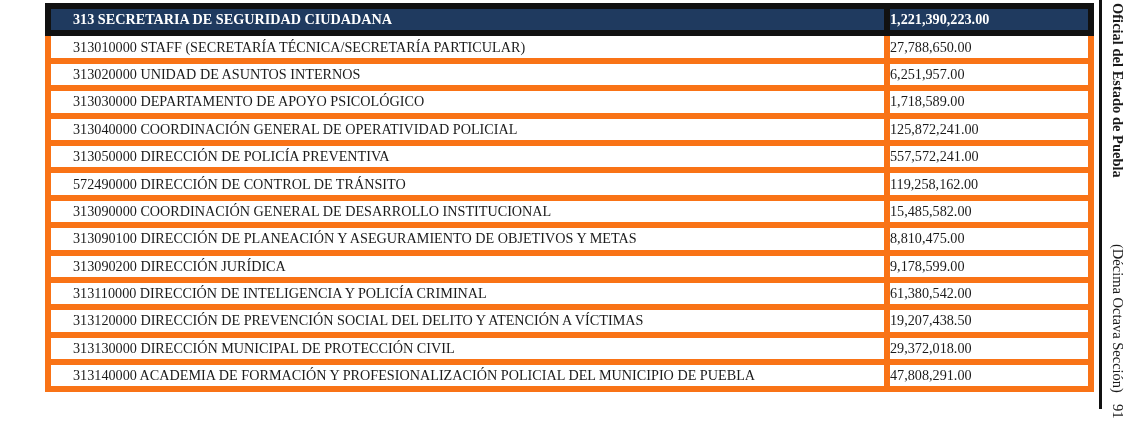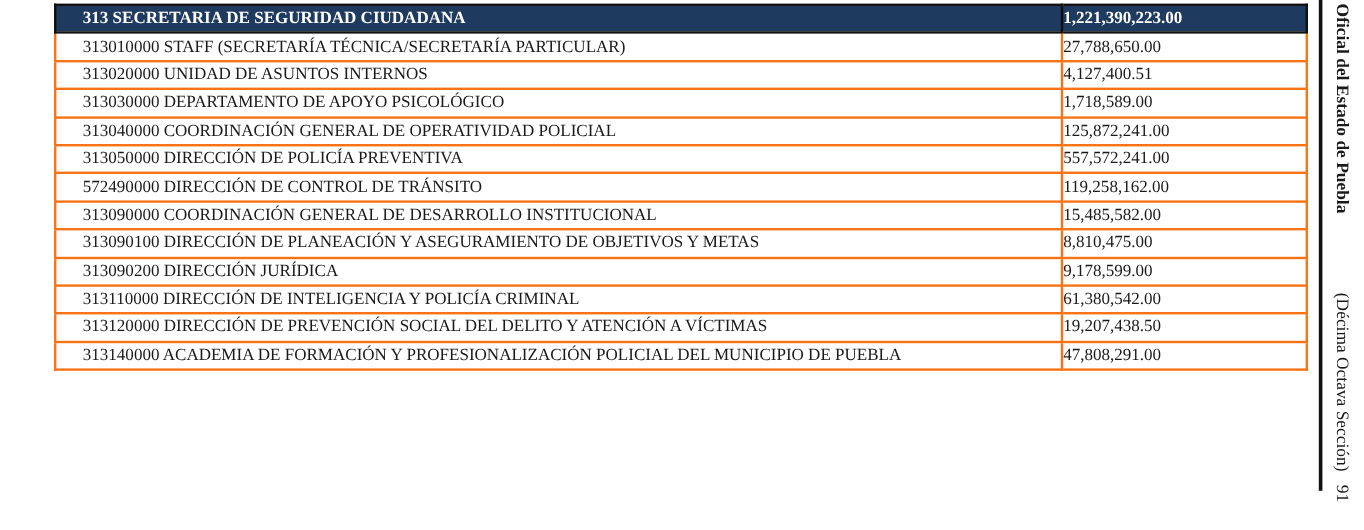--- a/index.html
+++ b/index.html
@@ -24,7 +24,7 @@
       table-layout: fixed;
     }
     .budget-table td {
-      border: 2px solid #f97316;
+      border: 6px solid #f97316;
       height: 21.4px;
       padding: 0 2px 0 22px;
       font-size: 14.2px;

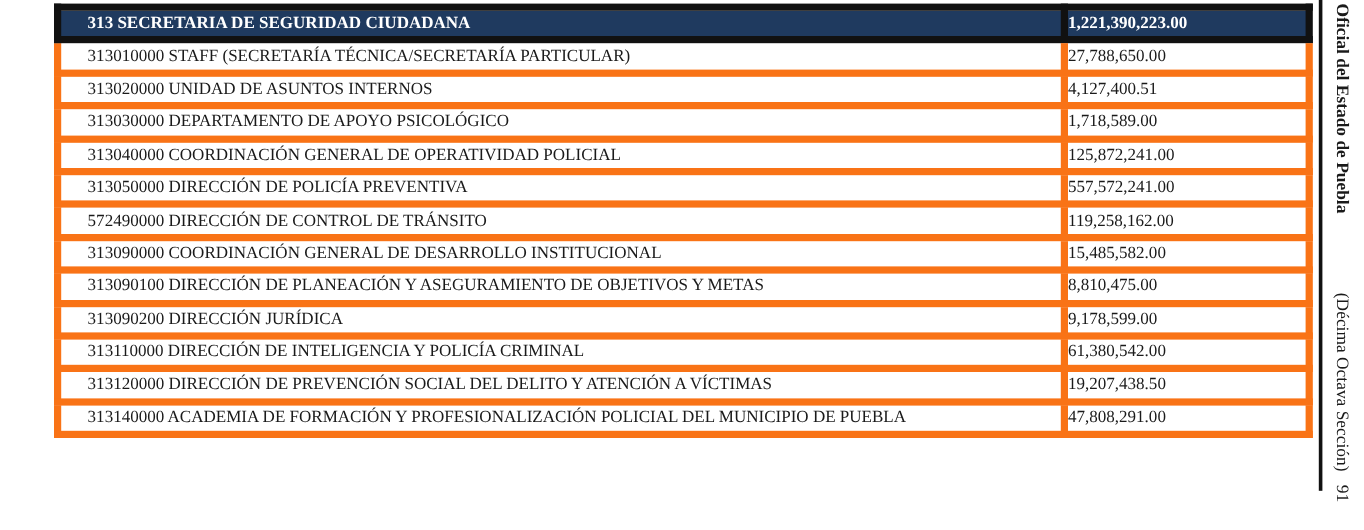--- a/index.html
+++ b/index.html
@@ -92,7 +92,7 @@
     </tr>
     <tr>
       <td>313020000 UNIDAD DE ASUNTOS INTERNOS</td>
-      <td class="amount">4,127,400.51</td>
+      <td class="amount">6,251,957.00</td>
     </tr>
     <tr>
       <td>313030000 DEPARTAMENTO DE APOYO PSICOLÓGICO</td>

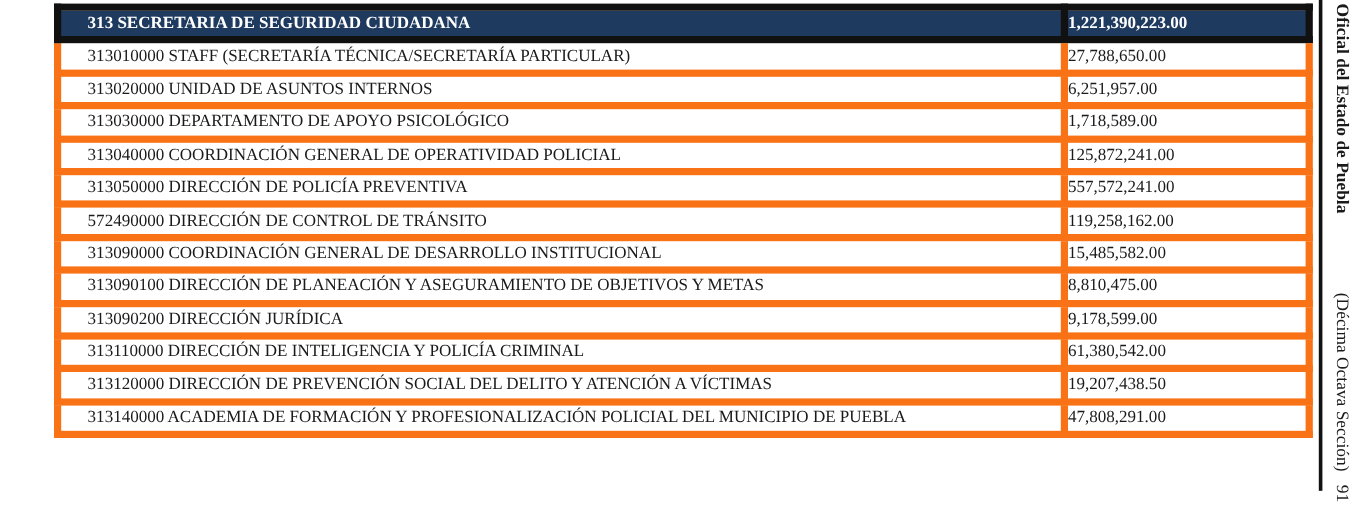--- a/index.html
+++ b/index.html
@@ -131,6 +131,10 @@
       <td class="amount">19,207,438.50</td>
     </tr>
     <tr>
+      <td>313130000 DIRECCIÓN MUNICIPAL DE PROTECCIÓN CIVIL</td>
+      <td class="amount">29,372,018.00</td>
+    </tr>
+    <tr>
       <td>313140000 ACADEMIA DE FORMACIÓN Y PROFESIONALIZACIÓN POLICIAL DEL MUNICIPIO DE PUEBLA</td>
       <td class="amount">47,808,291.00</td>
     </tr>

